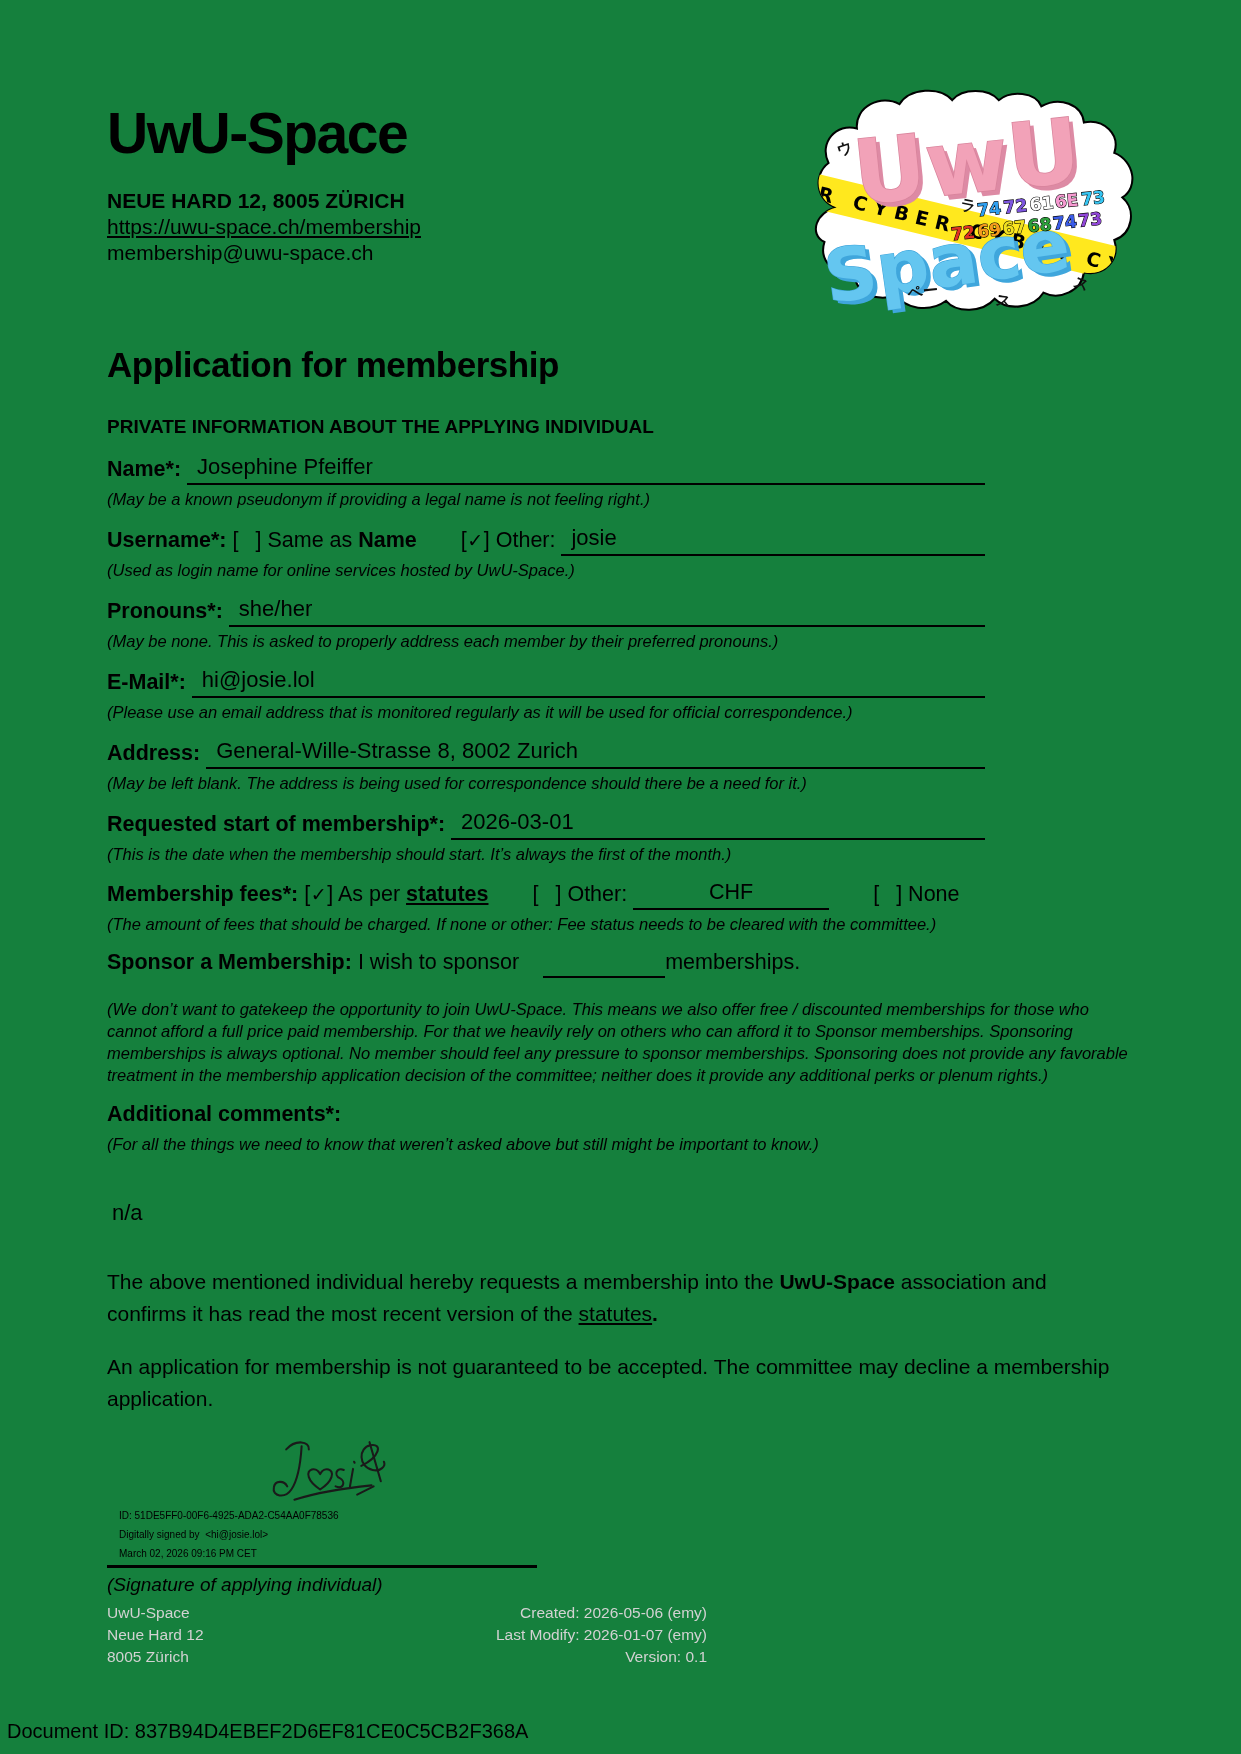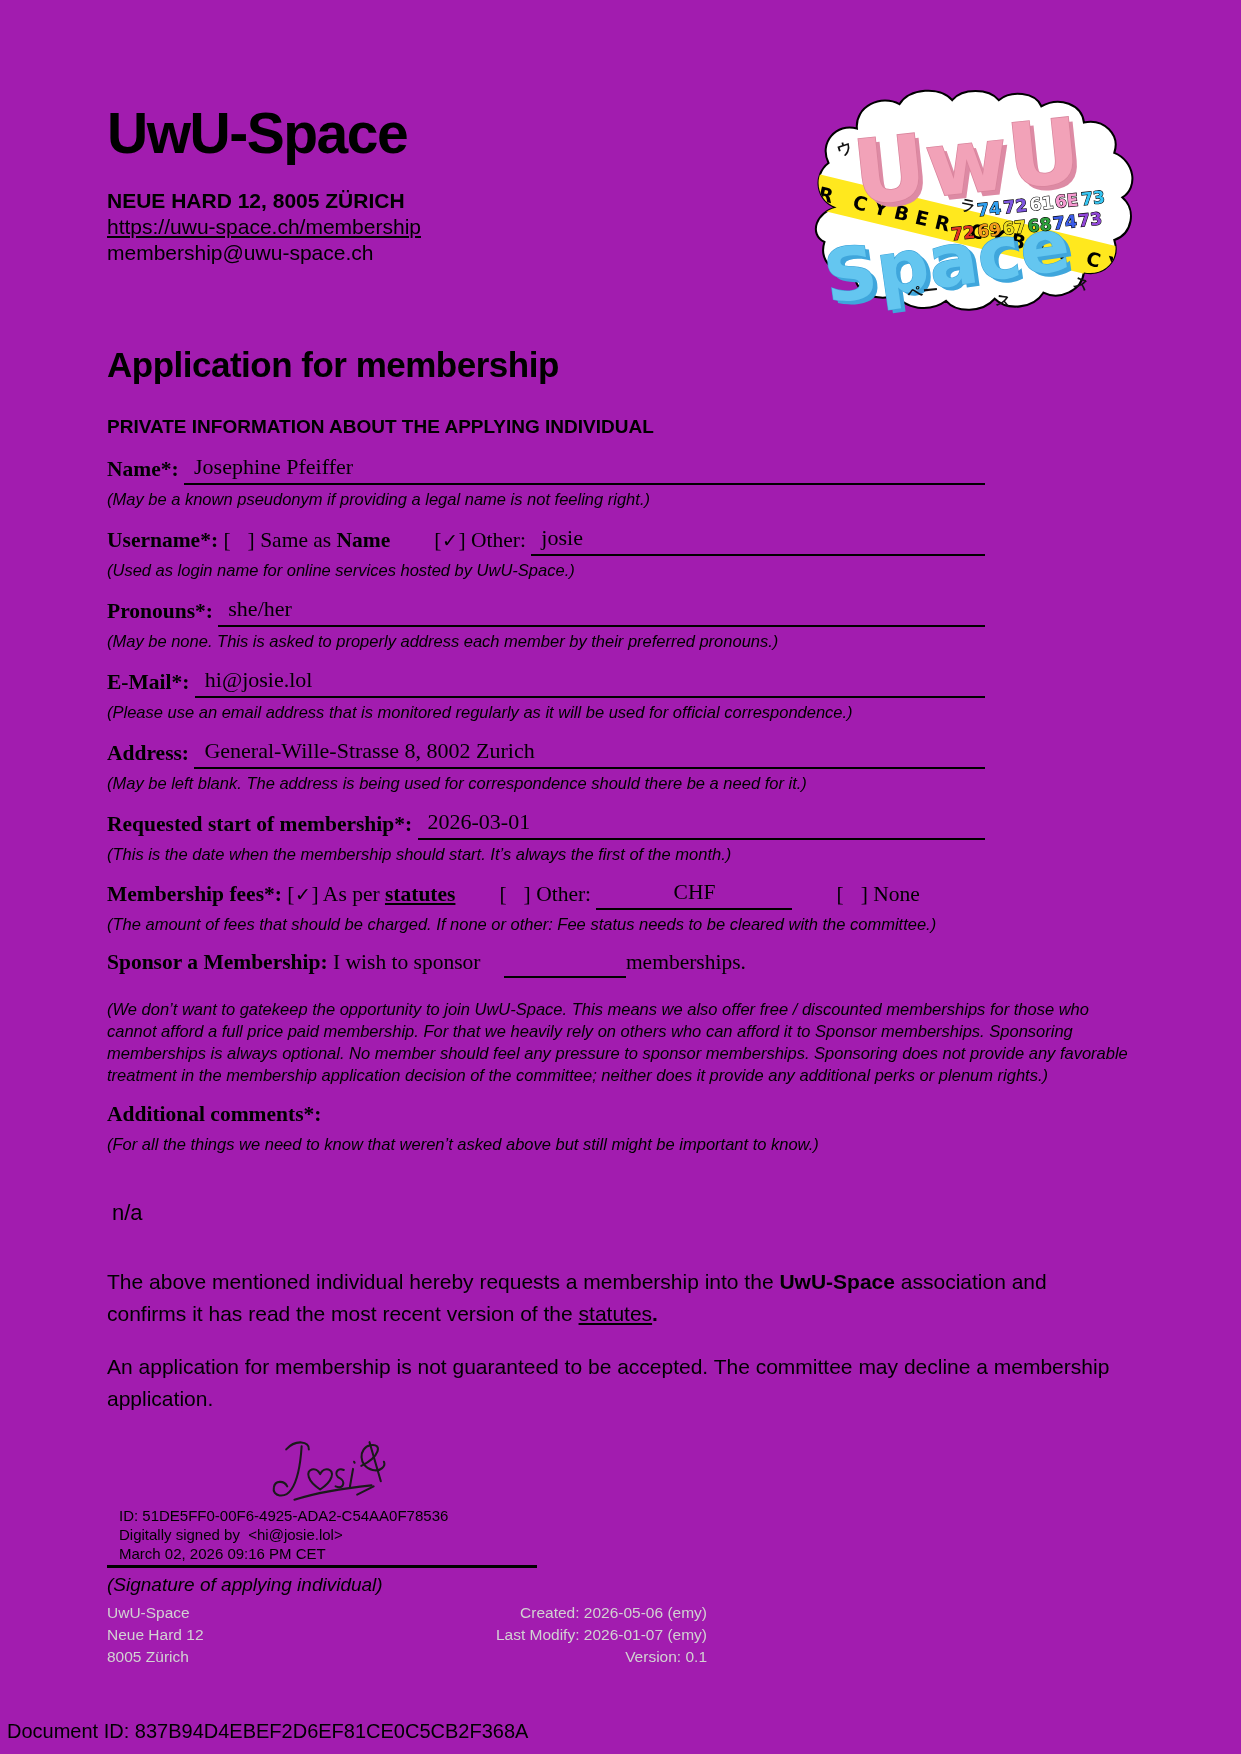--- a/index.html
+++ b/index.html
@@ -4,7 +4,7 @@
 <style>
   html,body{margin:0;padding:0;background:#ffffff;}
   body{font-family:"Liberation Sans",sans-serif;color:#000;}
-  .page{position:relative;width:1241px;height:1754px;background:#a21caf;overflow:hidden;}
+  .page{position:relative;width:1241px;height:1754px;background:#15803d;overflow:hidden;}
 
   
   .hdr{position:absolute;left:107px;top:104px;width:700px;}

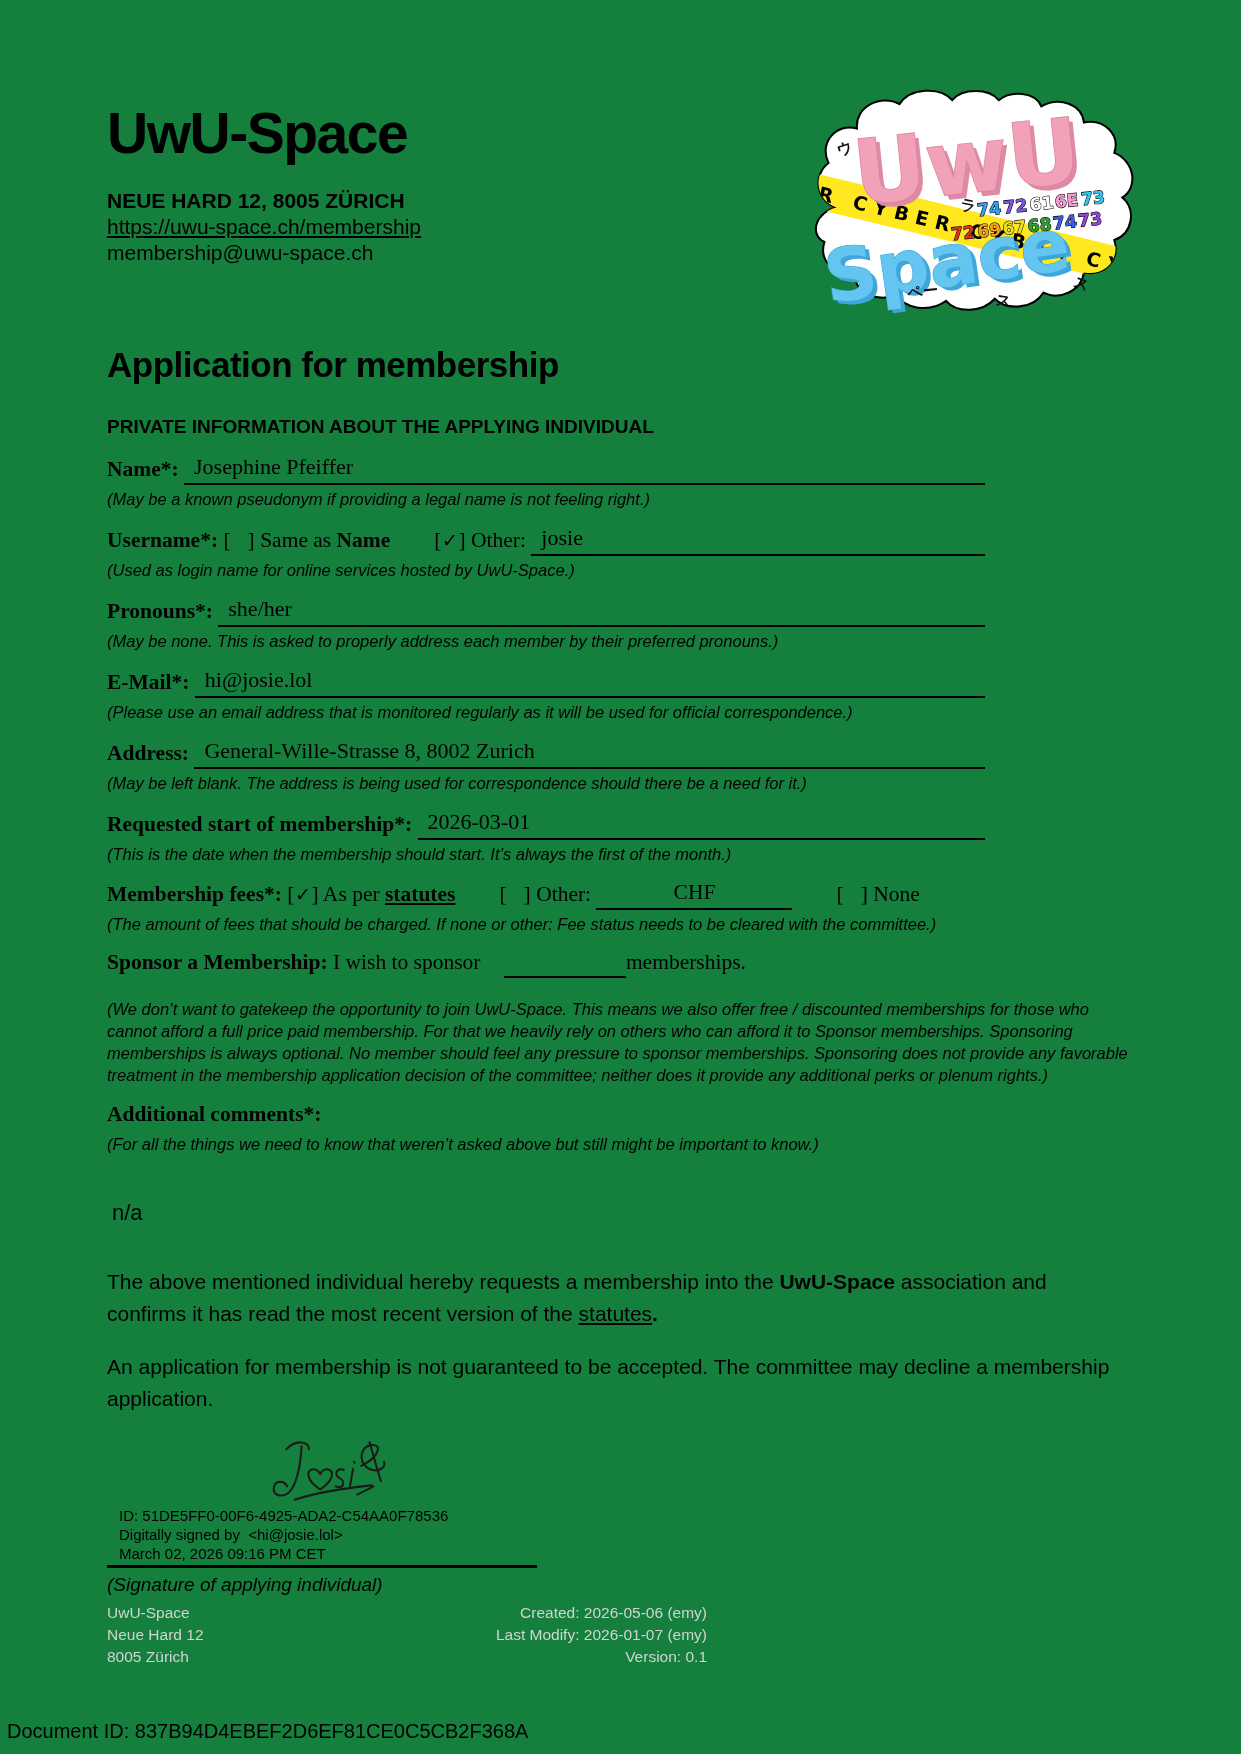--- a/index.html
+++ b/index.html
@@ -27,7 +27,7 @@
 
   .field{margin-top:16px;}
   .field:first-of-type{margin-top:26px;}
-  .rowline{display:flex;align-items:flex-end;width:878px;font-size:21.5px;font-family:Liberation Serif, serif;}
+  .rowline{display:flex;align-items:flex-end;width:878px;font-size:21.5px;}
   .rowline .lbl{font-weight:bold;white-space:pre;padding-bottom:3px;}
   .fill{flex:1;border-bottom:2.2px solid #000;padding:0 2px 3px 10px;font-size:22px;line-height:26px;white-space:pre;}
   .hint{font-style:italic;font-size:16.5px;line-height:19px;margin-top:5px;}

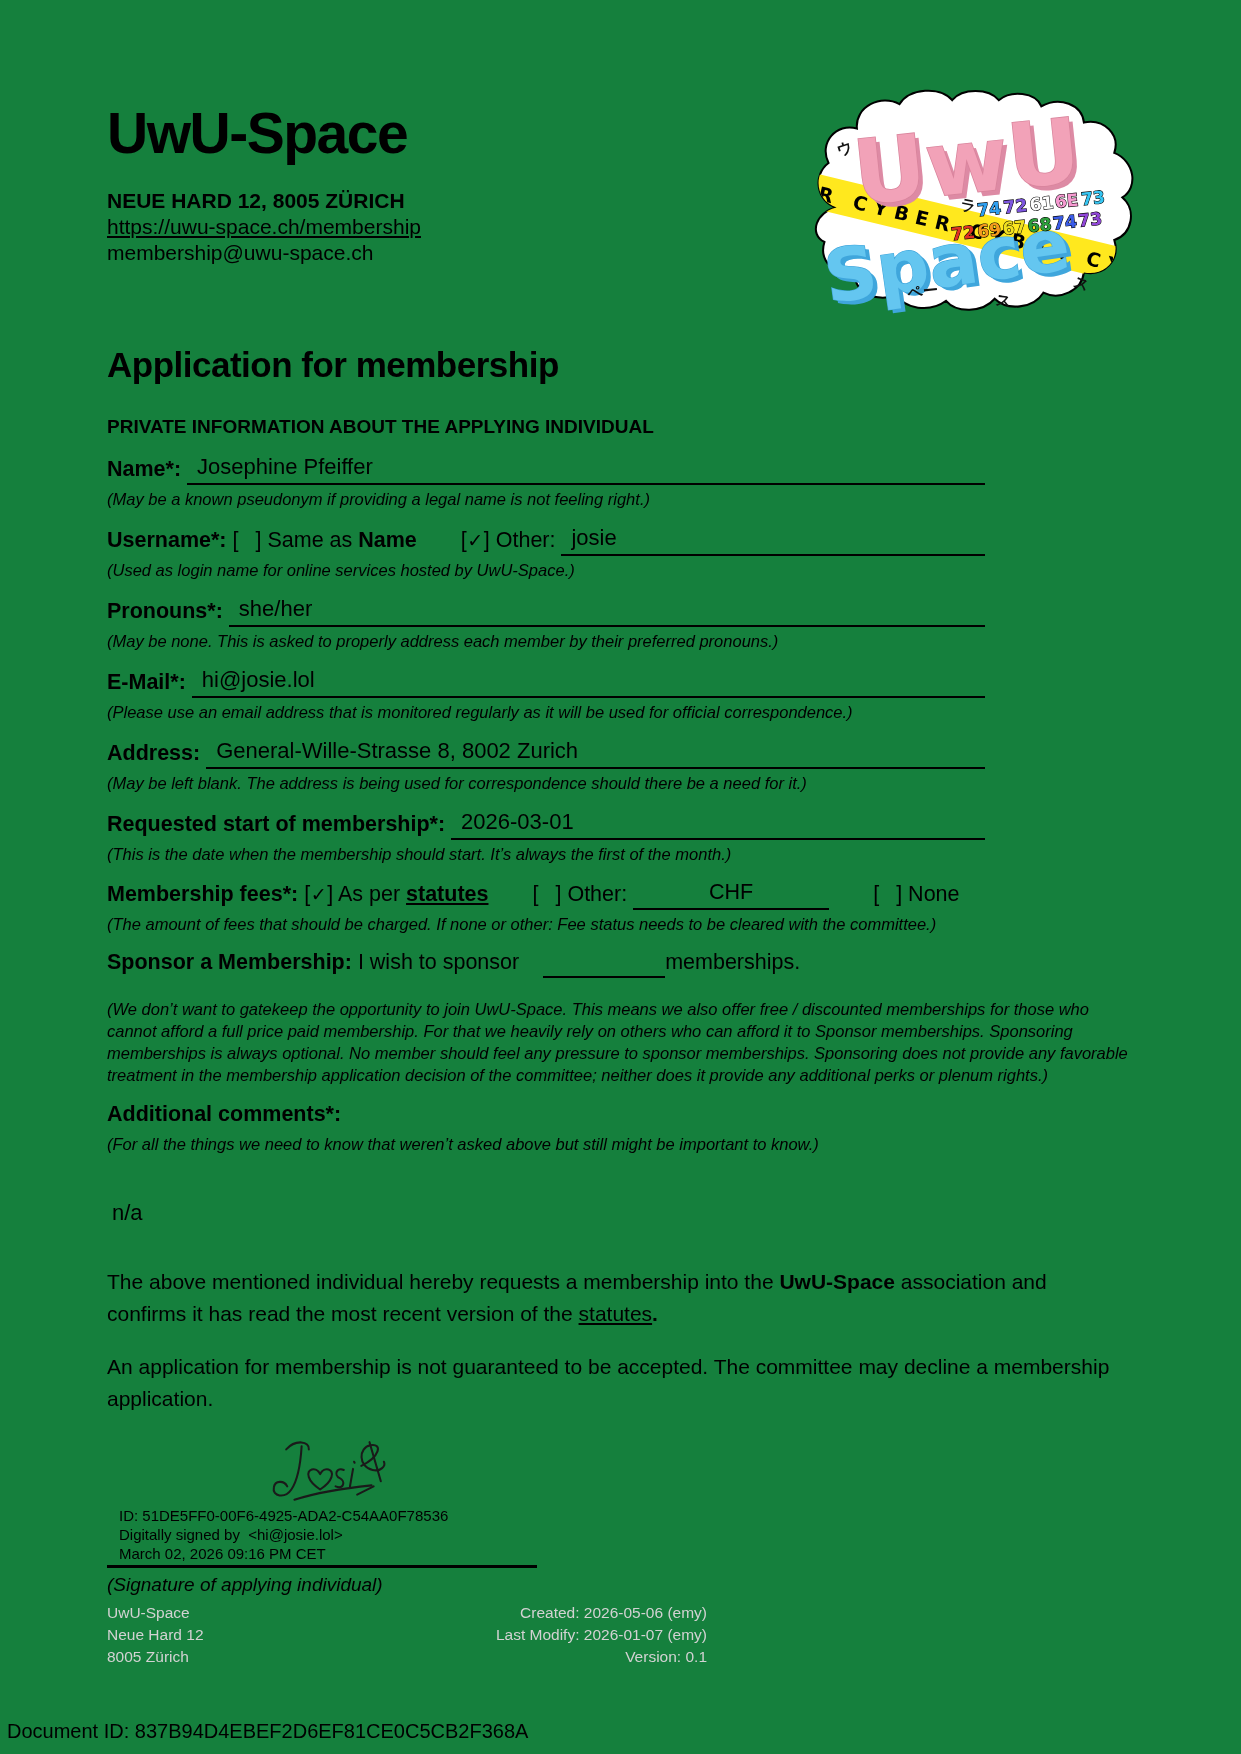--- a/index.html
+++ b/index.html
@@ -49,7 +49,7 @@
   
   .sigblock{margin-top:10px;}
   .sig-svg{display:block;margin-left:128px;height:72px;margin-bottom:-2px;}
-  .sigmeta{font-size:15px;line-height:19px;white-space:pre-wrap;padding-left:12px;}
+  .sigmeta{font-size:10px;line-height:19px;white-space:pre-wrap;padding-left:12px;}
   .sigline{width:430px;border-bottom:3.5px solid #000;margin-top:2px;}
   .sigcap{font-style:italic;font-size:19px;margin-top:6px;}
 

